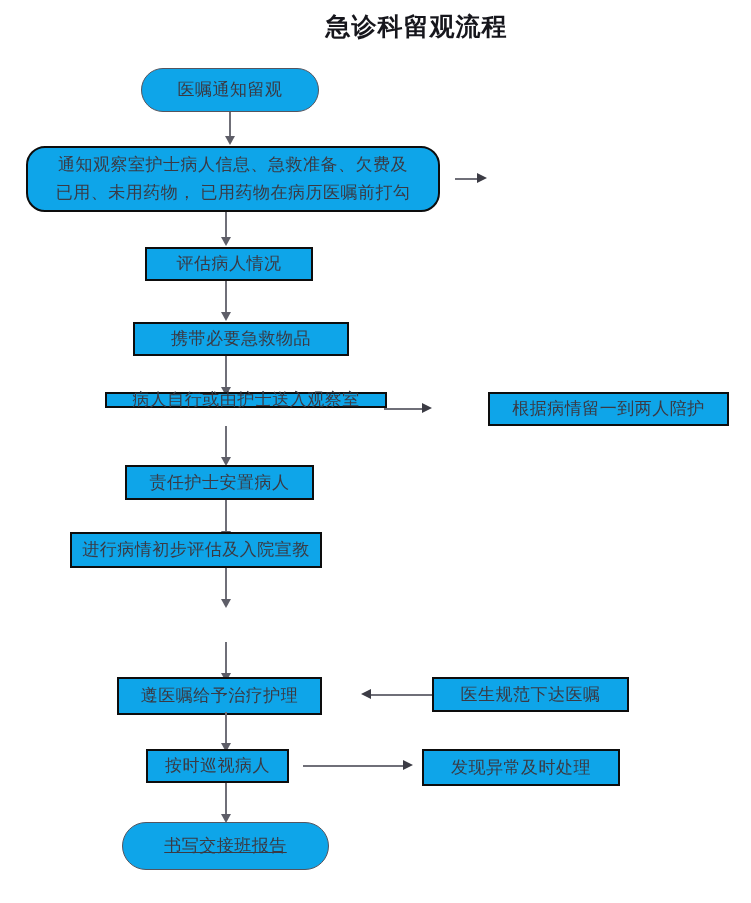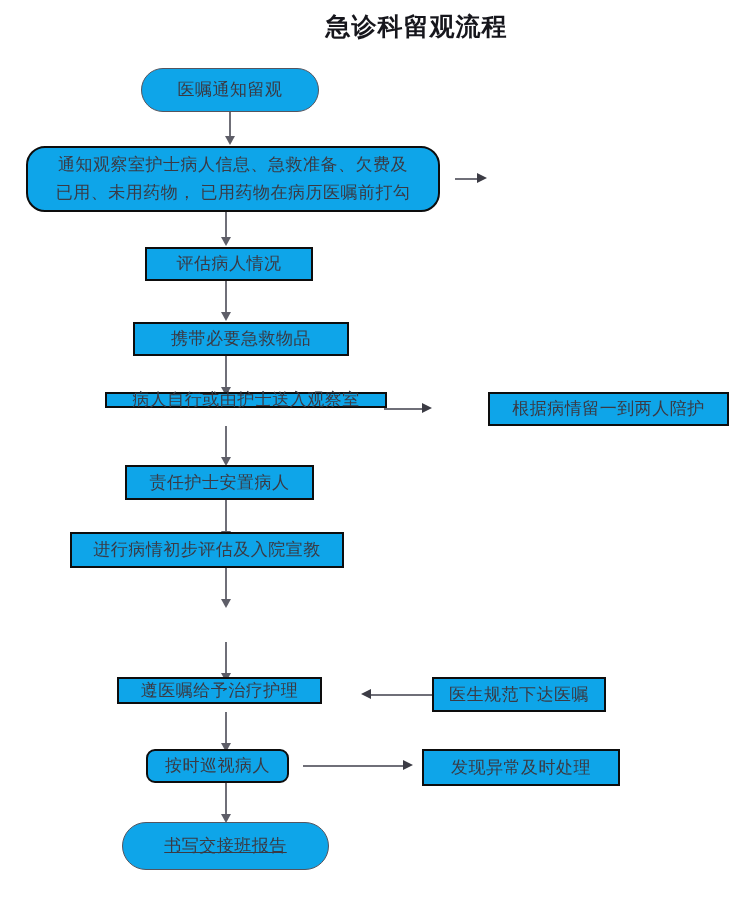--- a/index.html
+++ b/index.html
@@ -141,7 +141,7 @@
   <div class="vline" style="left:225px; top:500px; height:32px;"></div>
   <div class="arrow-down" style="left:220.5px; top:531px;"></div>
 
-  <div class="node rect" style="left:70px; top:532px; width:274px; height:36px;">进行病情初步评估及入院宣教</div>
+  <div class="node rect" style="left:70px; top:532px; width:252px; height:36px;">进行病情初步评估及入院宣教</div>
 
   <div class="vline" style="left:225px; top:568px; height:32px;"></div>
   <div class="arrow-down" style="left:220.5px; top:599px;"></div>

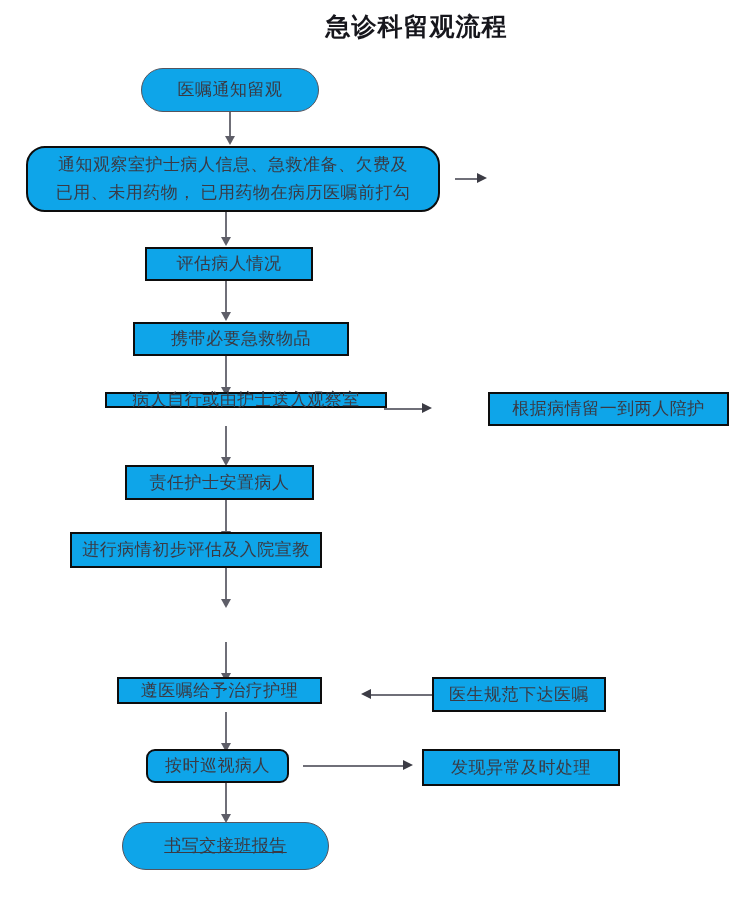--- a/index.html
+++ b/index.html
@@ -150,7 +150,7 @@
   <div class="vline" style="left:225px; top:642px; height:32px;"></div>
   <div class="arrow-down" style="left:220.5px; top:673px;"></div>
 
-  <div class="node rect" style="left:117px; top:677px; width:205px; height:27px;">遵医嘱给予治疗护理</div>
+  <div class="node rect" style="left:117px; top:677px; width:205px; height:38px;">遵医嘱给予治疗护理</div>
 
   <div class="hline" style="left:371px; top:694px; width:62px;"></div>
   <div class="arrow-left" style="left:361px; top:689px;"></div>

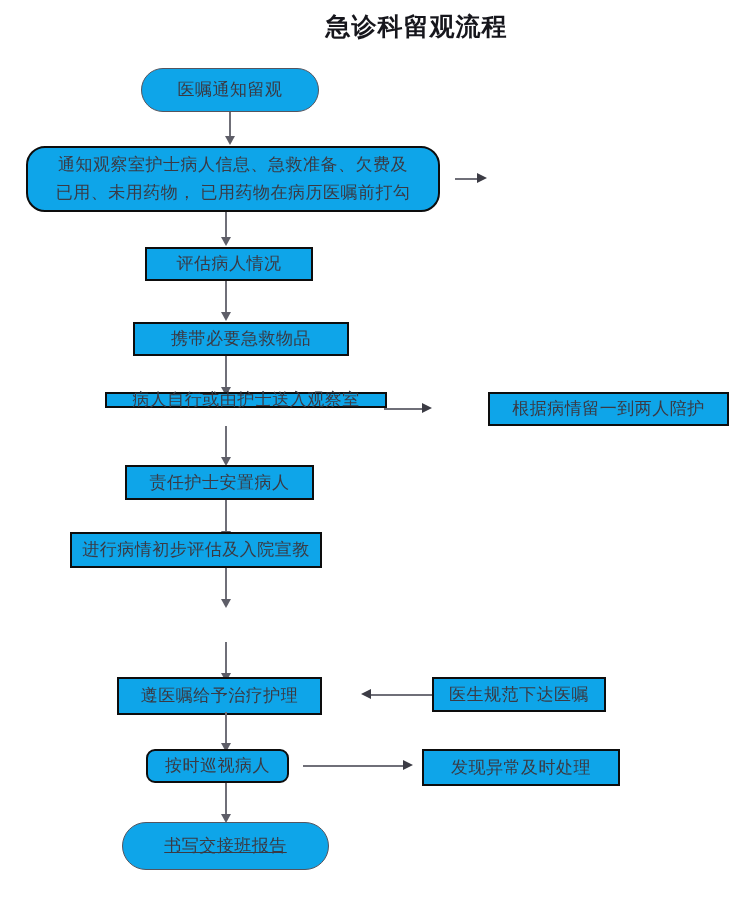--- a/index.html
+++ b/index.html
@@ -155,7 +155,7 @@
   <div class="hline" style="left:371px; top:694px; width:62px;"></div>
   <div class="arrow-left" style="left:361px; top:689px;"></div>
 
-  <div class="node rect" style="left:432px; top:677px; width:174px; height:35px;">医生规范下达医嘱</div>
+  <div class="node rect" style="left:432px; top:677px; width:197px; height:35px;">医生规范下达医嘱</div>
 
   <div class="vline" style="left:225px; top:712px; height:32px;"></div>
   <div class="arrow-down" style="left:220.5px; top:743px;"></div>

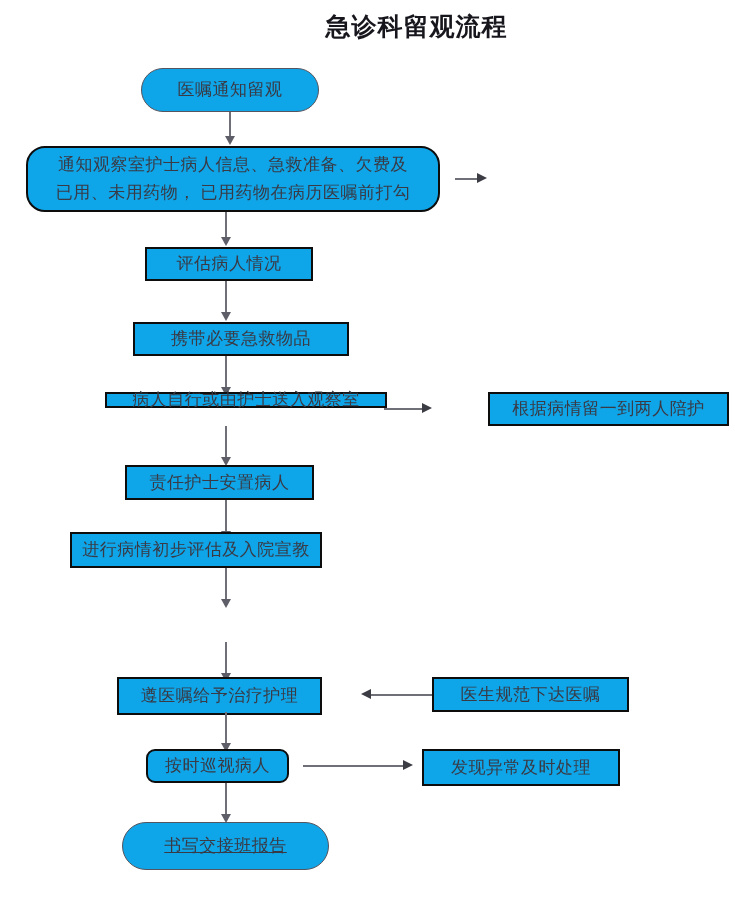--- a/index.html
+++ b/index.html
@@ -160,7 +160,7 @@
   <div class="vline" style="left:225px; top:712px; height:32px;"></div>
   <div class="arrow-down" style="left:220.5px; top:743px;"></div>
 
-  <div class="node rect" style="left:146px; top:749px; width:143px; height:34px;border-radius:9px;">按时巡视病人</div>
+  <div class="node rect" style="left:146px; top:749px; width:143px; height:34px;">按时巡视病人</div>
 
   <div class="hline" style="left:303px; top:765px; width:102px;"></div>
   <div class="arrow-right" style="left:403px; top:760px;"></div>

